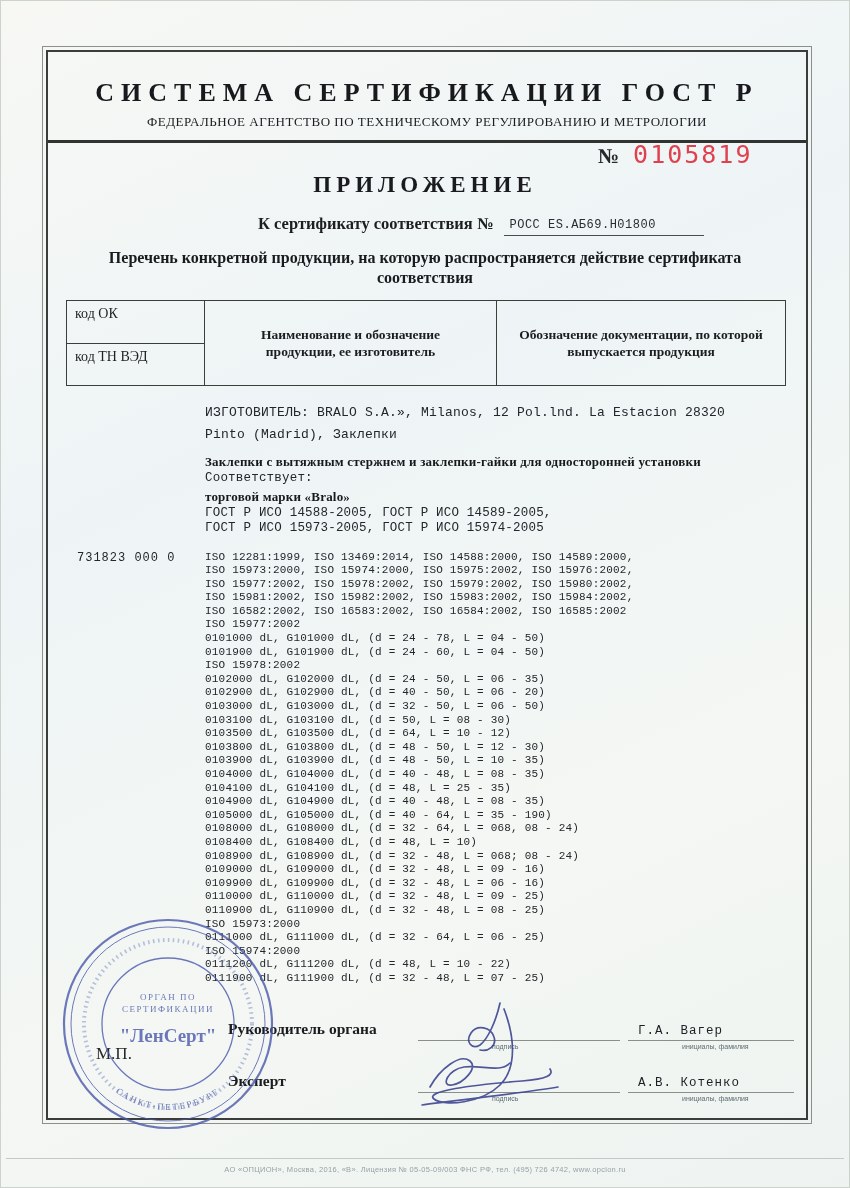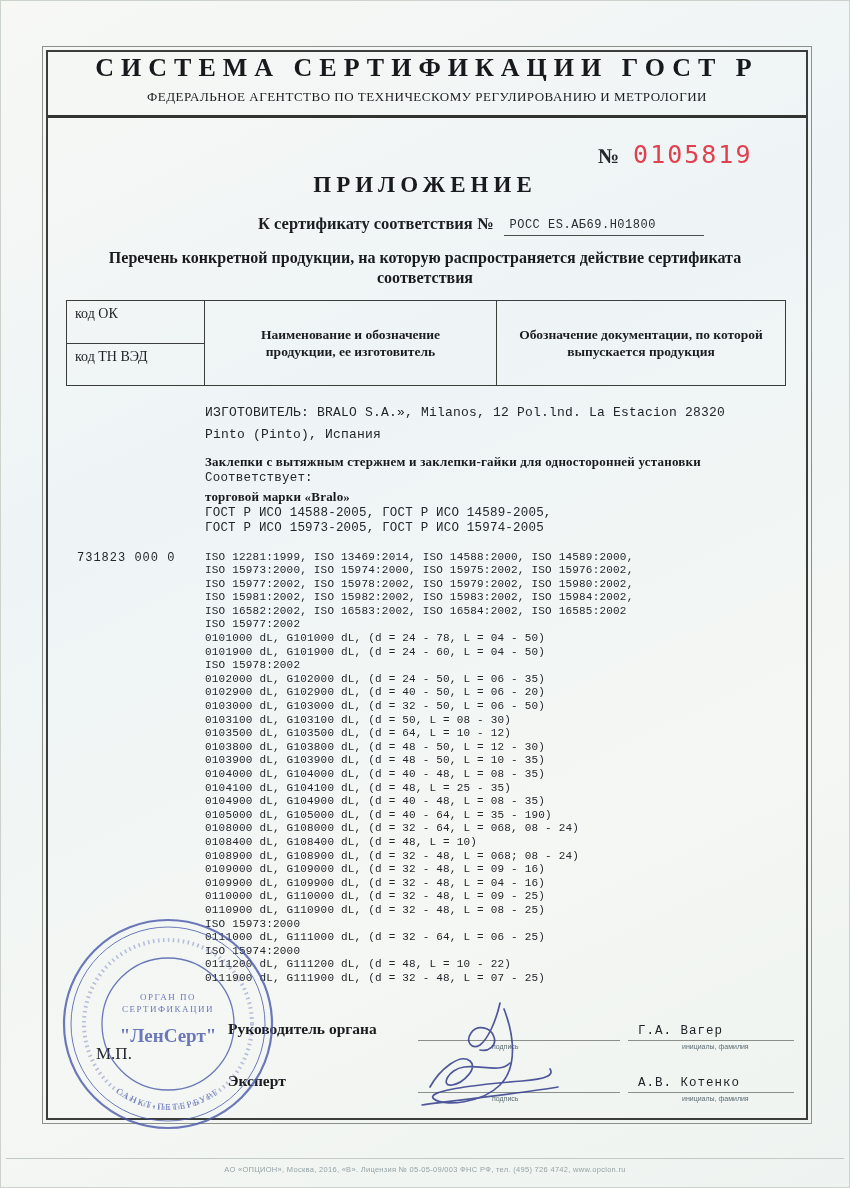--- a/index.html
+++ b/index.html
@@ -11,7 +11,7 @@
   .frame{position:absolute;left:42px;top:46px;width:768px;height:1076px;border:1px solid #8b908a;}
   .frame-inner{position:absolute;inset:3px;border:2px solid #3a3d3a;}
   
-  .hdr{position:absolute;left:0;top:0;width:100%;border-bottom:3px solid #303330;padding:1px 0 10px;text-align:center;}
+  .hdr{position:absolute;left:0;top:0;width:100%;border-bottom:3px solid #303330;padding:26px 0 10px;text-align:center;}
   .hdr-title{font-size:26px;font-weight:bold;letter-spacing:7px;color:#17191c;}
   .hdr-agency{margin-top:6px;font-size:13px;font-weight:normal;letter-spacing:.5px;color:#1a1c1f;}
   

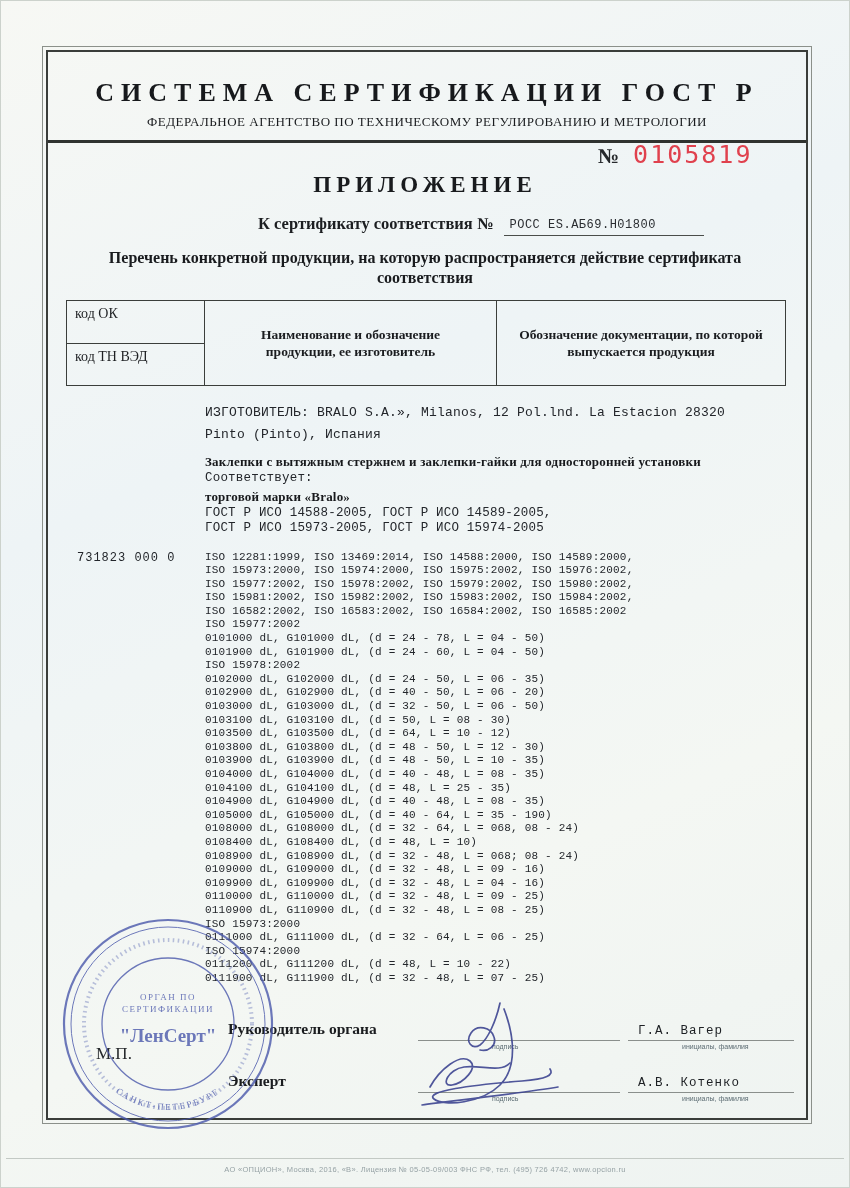--- a/index.html
+++ b/index.html
@@ -101,7 +101,7 @@
 
   <div class="plines">
       <div class="pline wide"><span>ИЗГОТОВИТЕЛЬ: BRALO S.A.», Milanos, 12 Pol.lnd. La Estacion 28320</span></div>
-      <div class="pline wide"><span>Pinto (Pinto), Испания</span></div>
+      <div class="pline wide"><span>Pinto (Madrid), Заклепки</span></div>
       <div class="pline serif gap6"><span>Заклепки с вытяжным стержнем и заклепки-гайки для односторонней установки</span></div>
       <div class="pline m15"><span>Соответствует:</span></div>
       <div class="pline serif"><span>торговой марки «Bralo»</span></div>

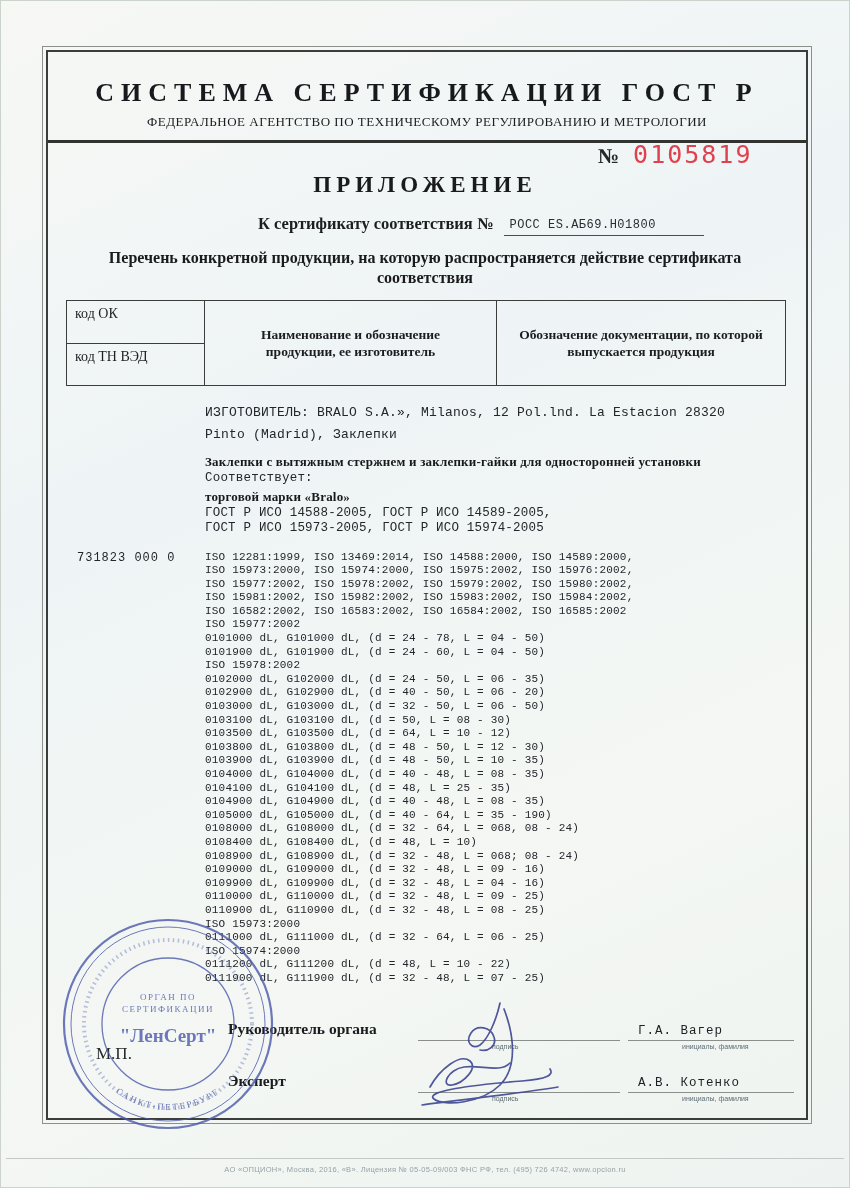--- a/index.html
+++ b/index.html
@@ -131,7 +131,7 @@
       <div class="pline"><span>0108400 dL, G108400 dL, (d = 48, L = 10)</span></div>
       <div class="pline"><span>0108900 dL, G108900 dL, (d = 32 - 48, L = 068; 08 - 24)</span></div>
       <div class="pline"><span>0109000 dL, G109000 dL, (d = 32 - 48, L = 09 - 16)</span></div>
-      <div class="pline"><span>0109900 dL, G109900 dL, (d = 32 - 48, L = 04 - 16)</span></div>
+      <div class="pline"><span>0109900 dL, G109900 dL, (d = 32 - 48, L = 06 - 16)</span></div>
       <div class="pline"><span>0110000 dL, G110000 dL, (d = 32 - 48, L = 09 - 25)</span></div>
       <div class="pline"><span>0110900 dL, G110900 dL, (d = 32 - 48, L = 08 - 25)</span></div>
       <div class="pline"><span>ISO 15973:2000</span></div>

